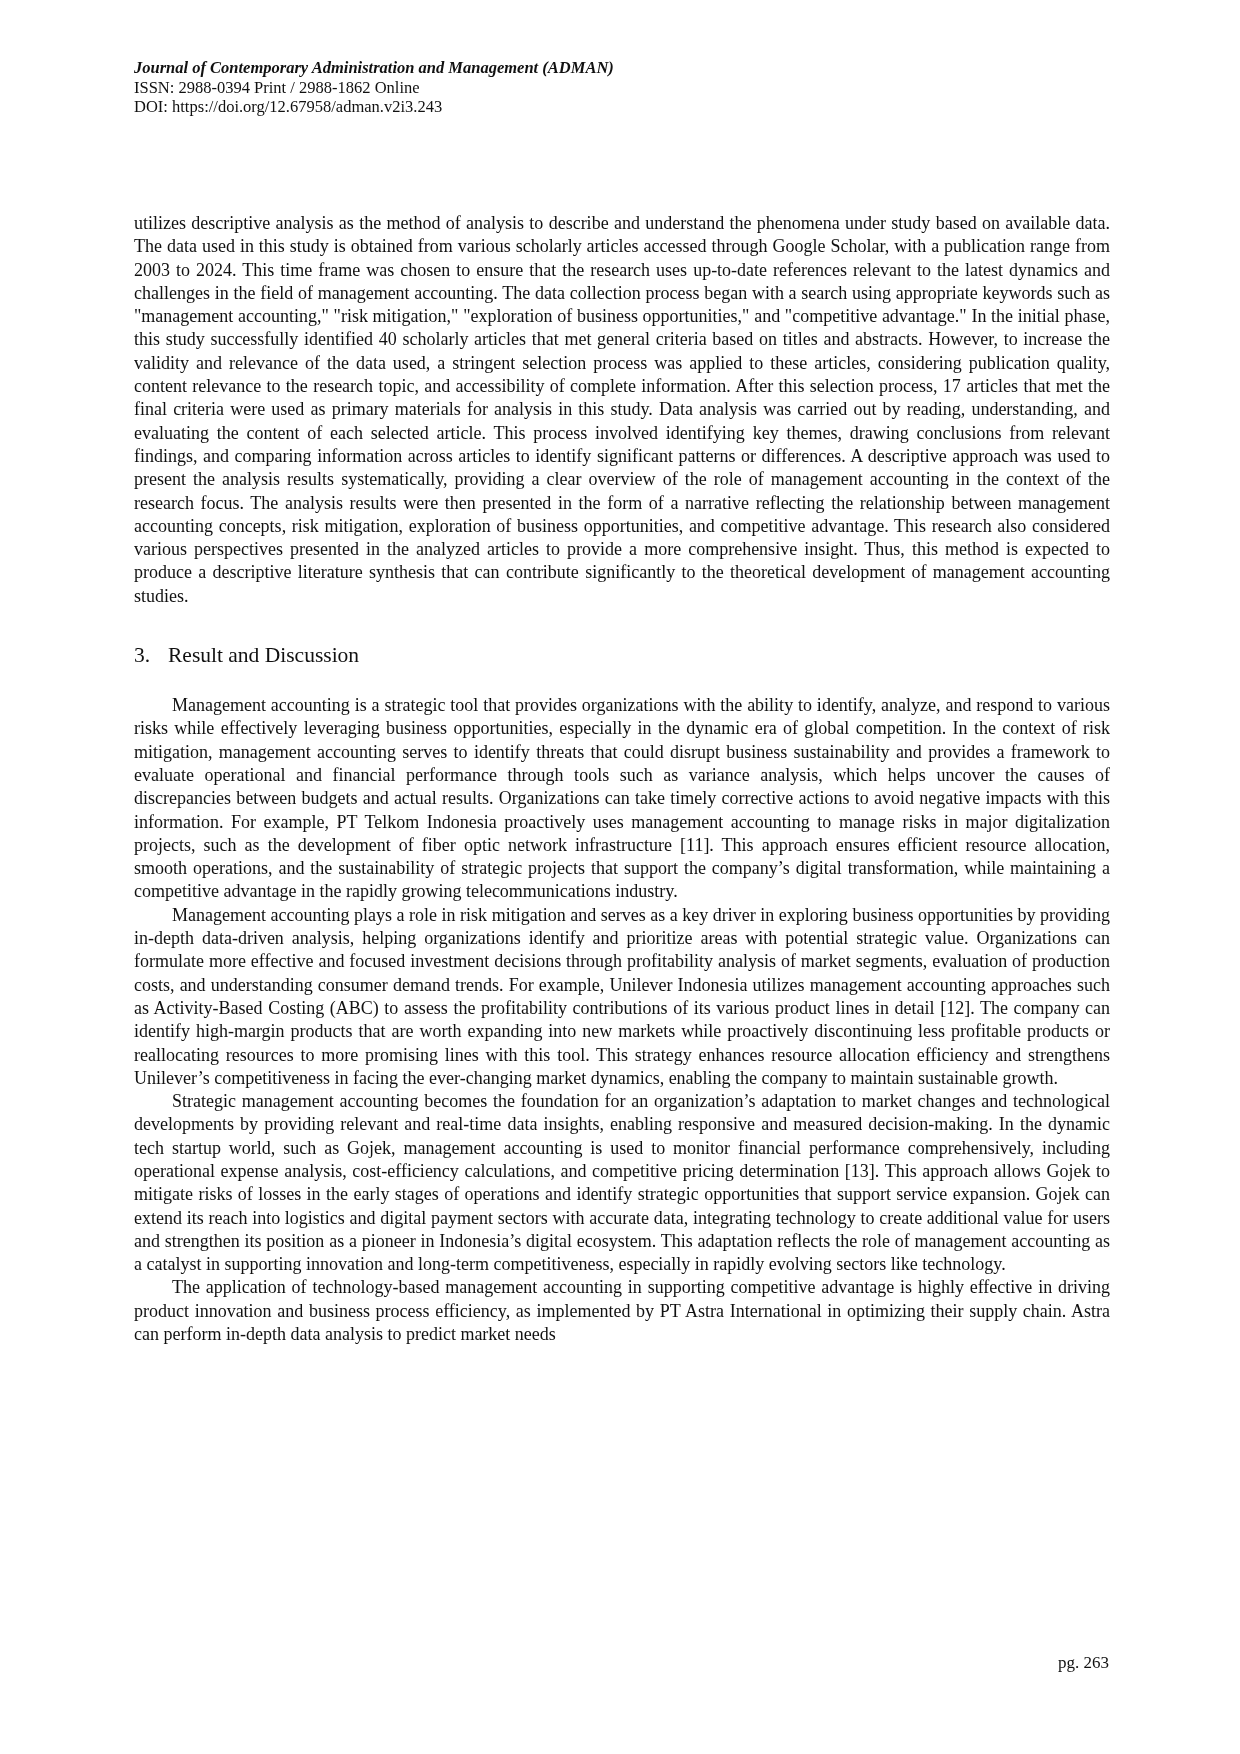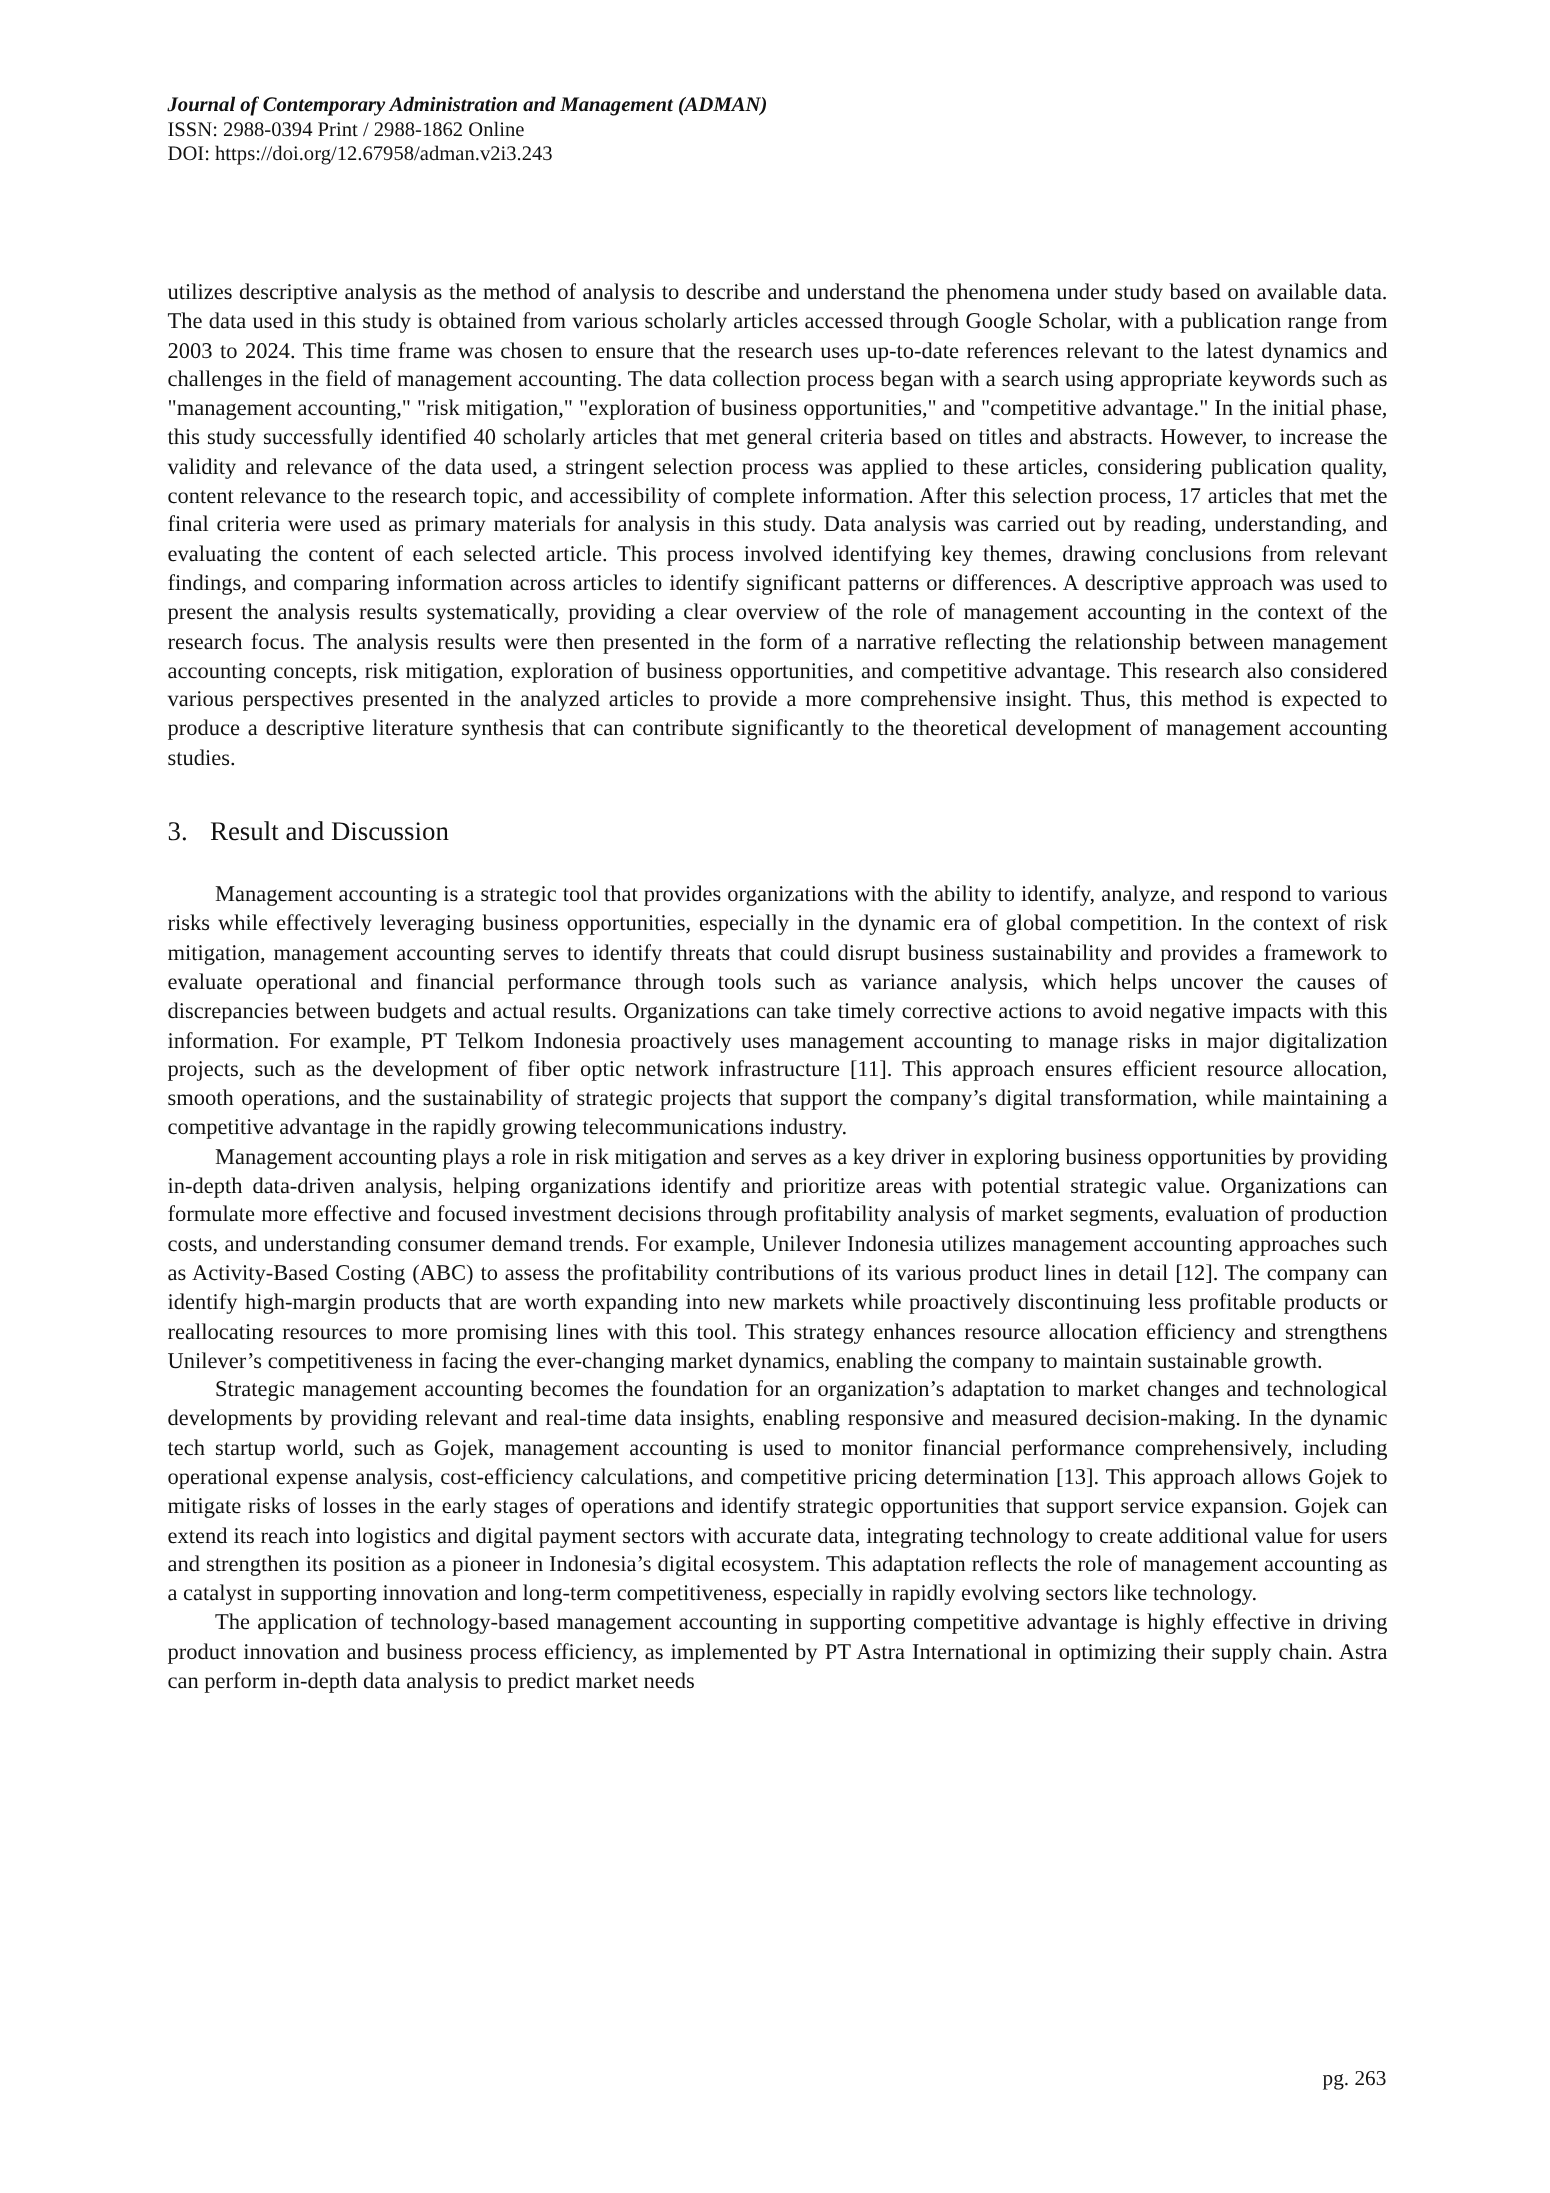--- a/index.html
+++ b/index.html
@@ -19,7 +19,7 @@
   .doc-header {
     position: absolute;
     left: 134px;
-    top: 74px;
+    top: 58px;
     width: 980px;
     font-size: 16.5px;
     line-height: 19.5px;

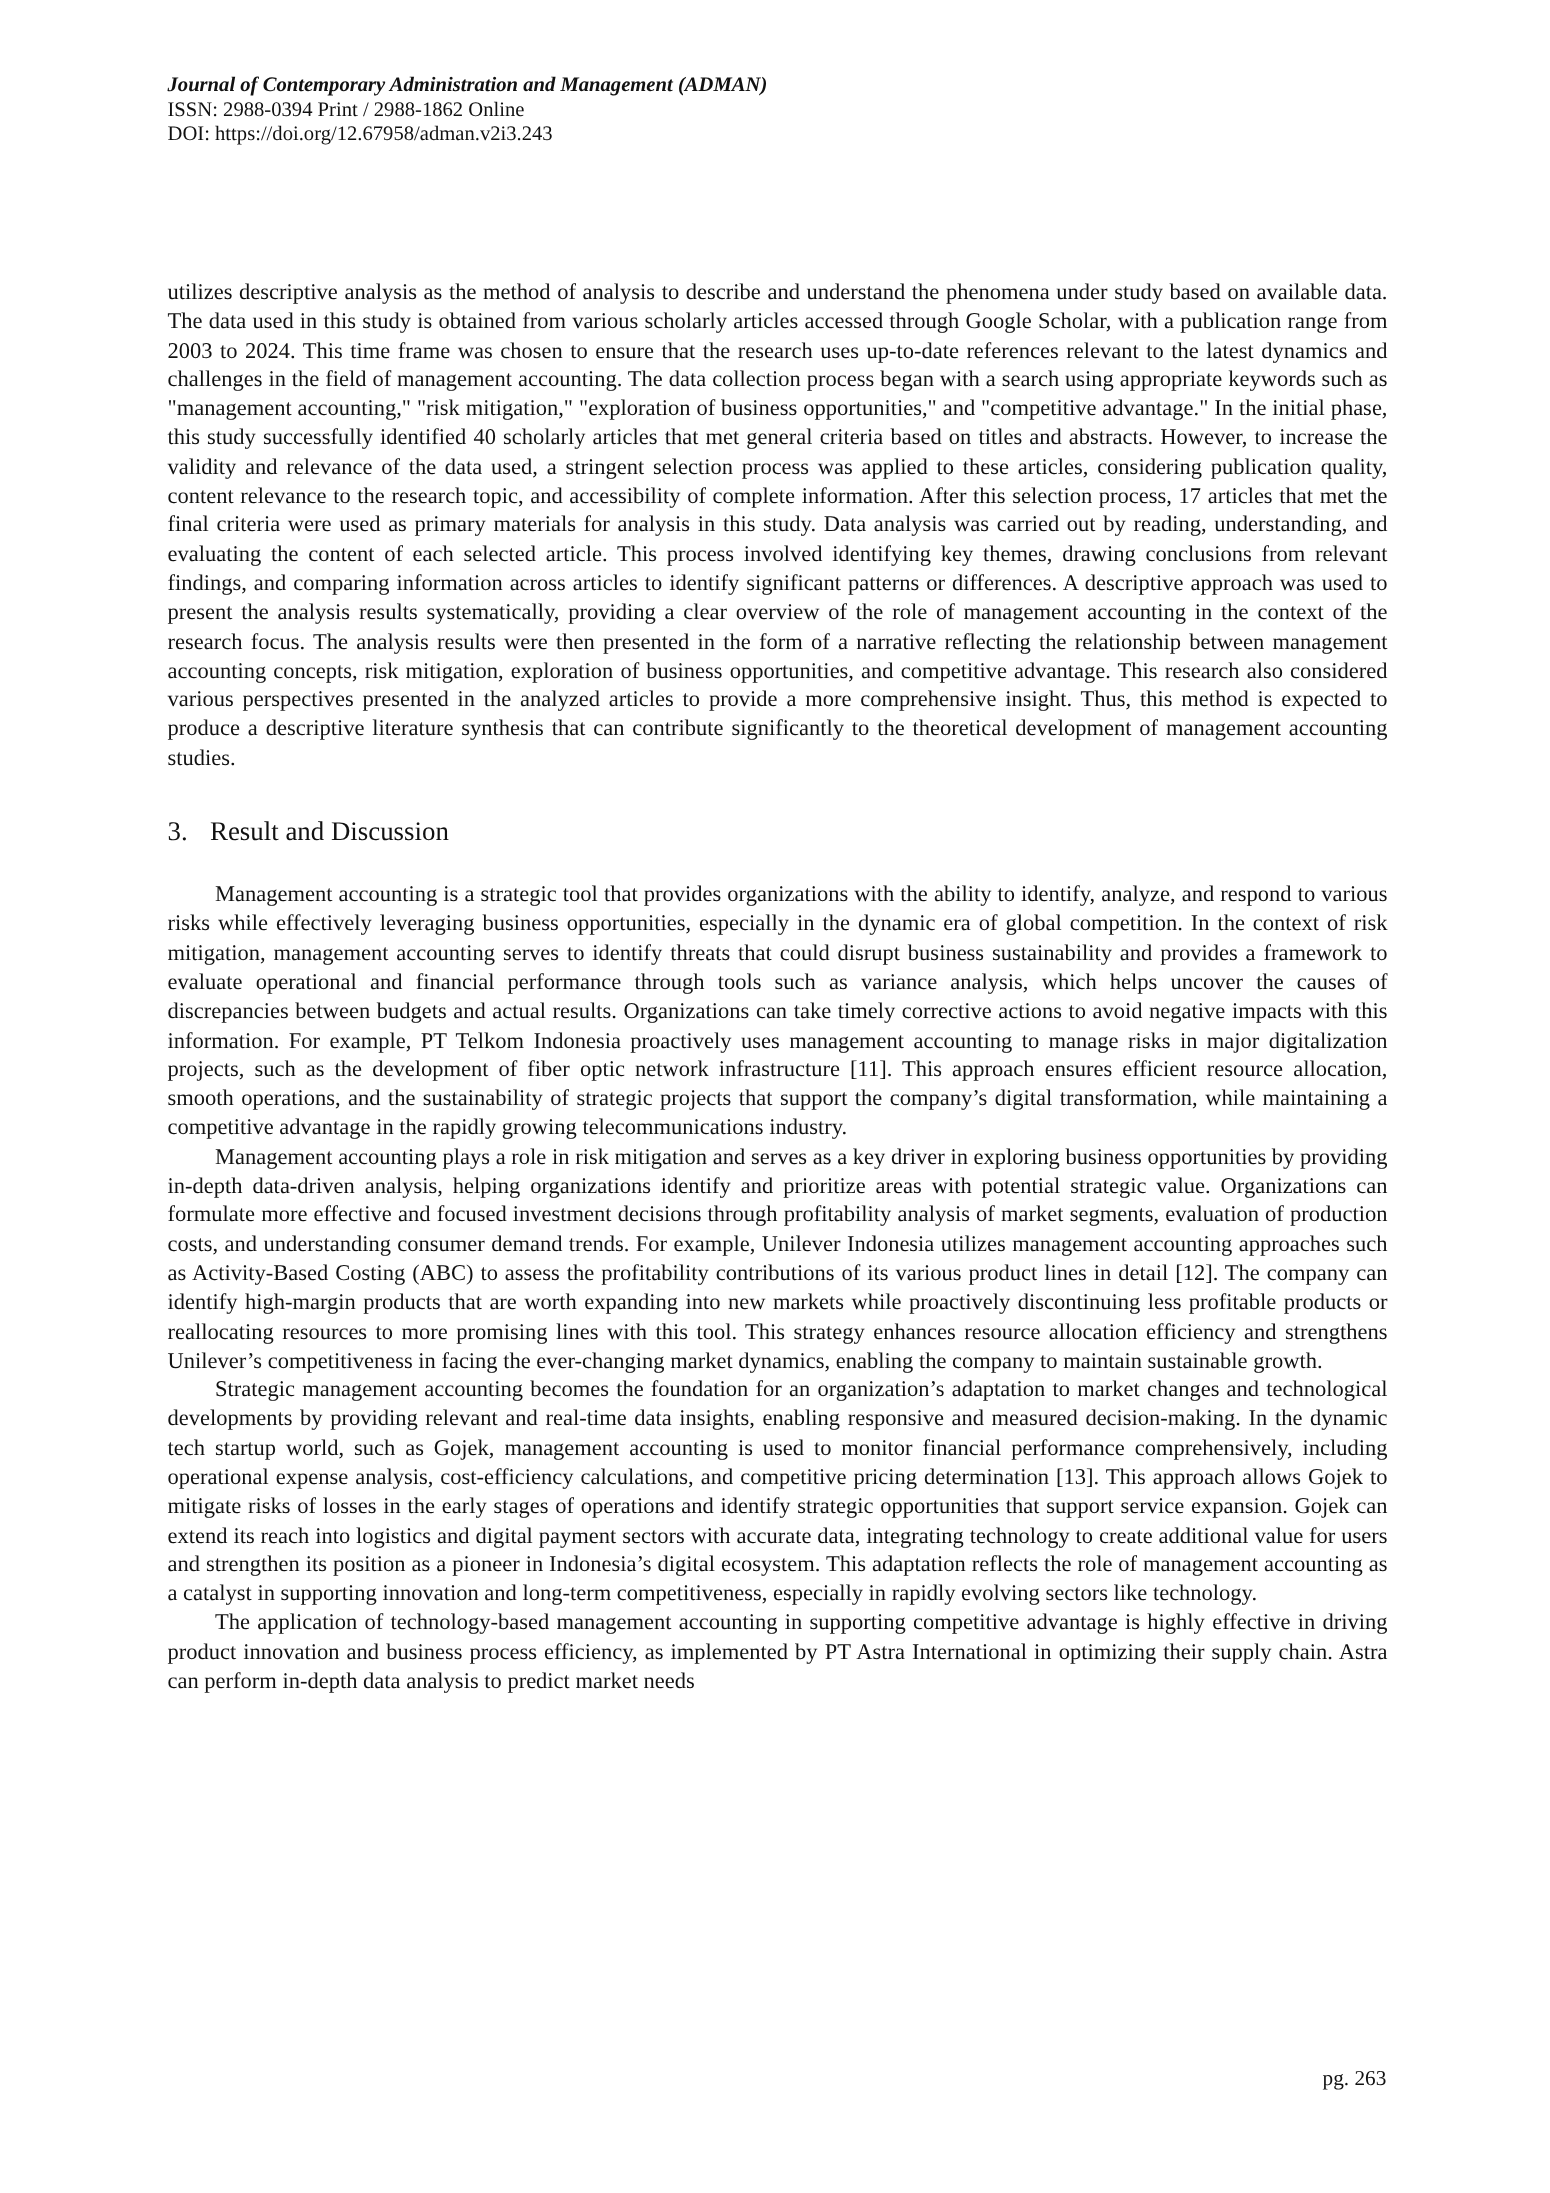--- a/index.html
+++ b/index.html
@@ -32,7 +32,7 @@
   .doc-body {
     position: absolute;
     left: 134px;
-    top: 222px;
+    top: 212px;
     width: 976px;
     font-size: 18px;
     line-height: 23.3px;

